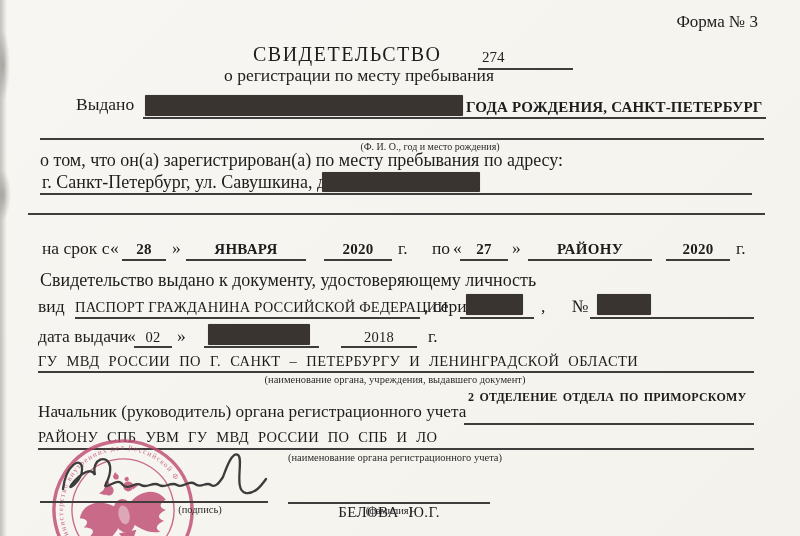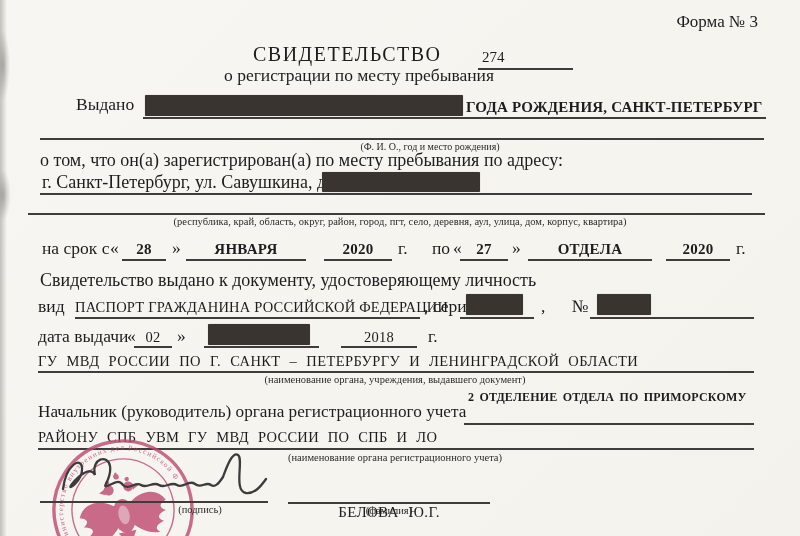--- a/index.html
+++ b/index.html
@@ -55,7 +55,6 @@
   <div class="ul" style="left:40px;top:193px;width:712px;"></div>
 
   <div class="ul" style="left:28px;top:213px;width:737px;"></div>
-  <div class="abs cap" style="left:130px;top:216px;width:540px;font-size:10.5px;">(республика, край, область, округ, район, город, пгт, село, деревня, аул, улица, дом, корпус, квартира)</div>
 
   <div class="abs t" style="left:42px;top:239px;">на срок с</div>
   <div class="abs t" style="left:110px;top:239px;">«</div>

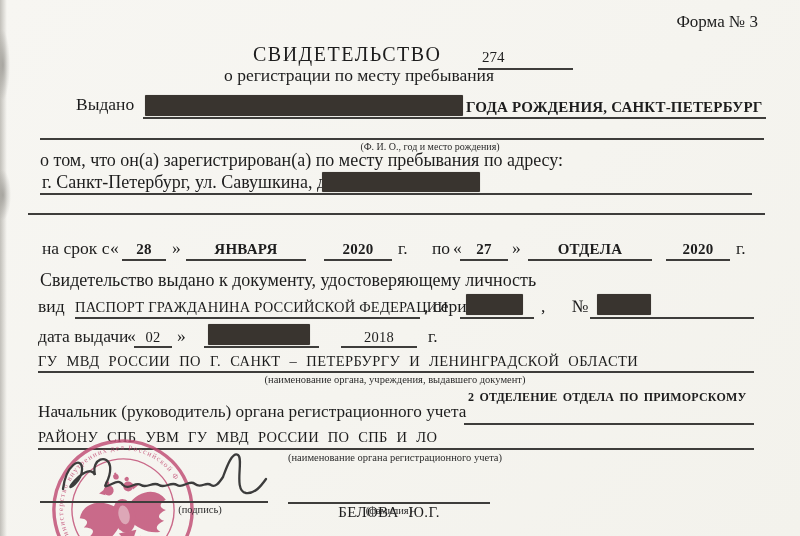--- a/index.html
+++ b/index.html
@@ -71,7 +71,7 @@
   <div class="abs fill ctr" style="left:460px;top:241px;width:48px;">27</div>
   <div class="ul" style="left:460px;top:259px;width:48px;"></div>
   <div class="abs t" style="left:512px;top:239px;">»</div>
-  <div class="abs fill ctr" style="left:528px;top:241px;width:124px;">ОТДЕЛА</div>
+  <div class="abs fill ctr" style="left:528px;top:241px;width:124px;">РАЙОНУ</div>
   <div class="ul" style="left:528px;top:259px;width:124px;"></div>
   <div class="abs fill ctr" style="left:666px;top:241px;width:64px;">2020</div>
   <div class="ul" style="left:666px;top:259px;width:64px;"></div>

